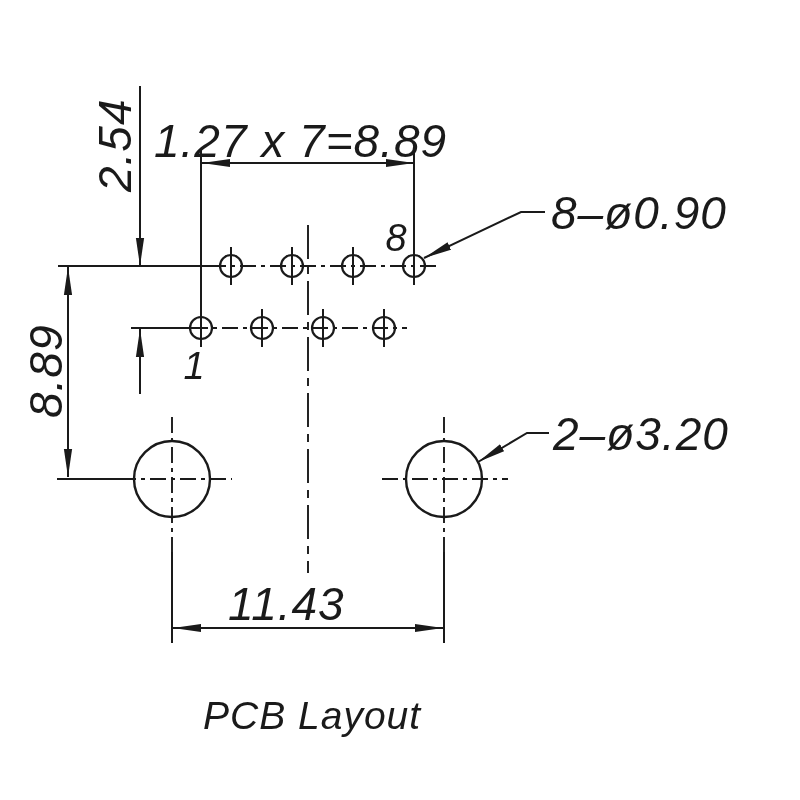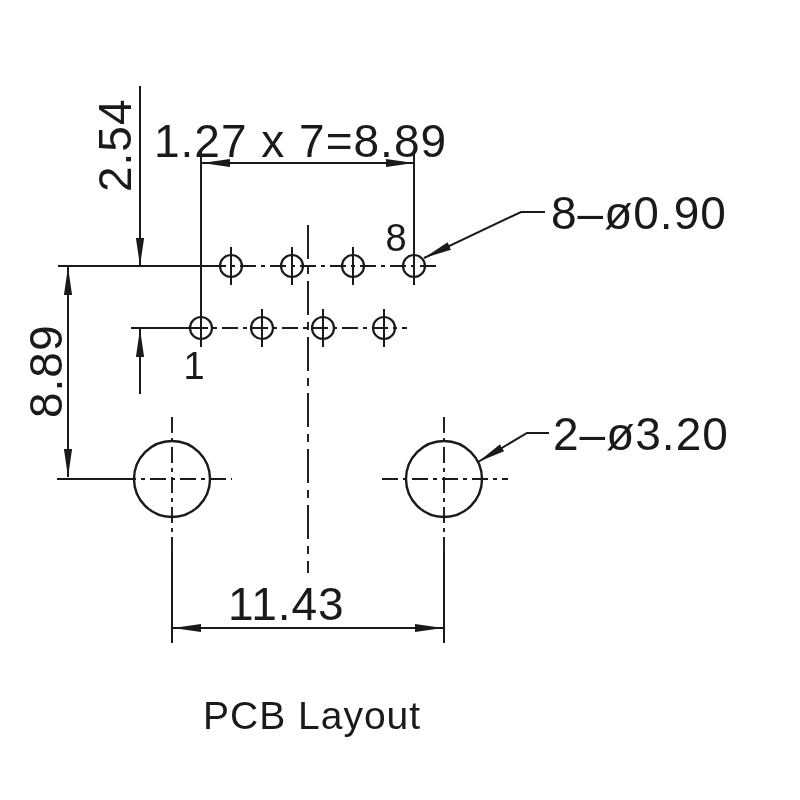--- a/index.html
+++ b/index.html
@@ -14,6 +14,7 @@
     background: #ffffff;
     overflow: hidden;
     font-family: "Liberation Sans", "DejaVu Sans", sans-serif;
+    font-style: italic;
   }
   svg { display: block; }
 

